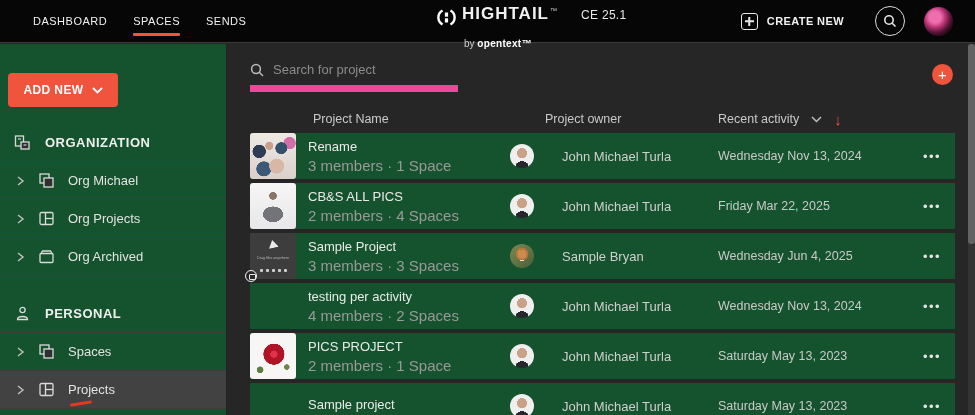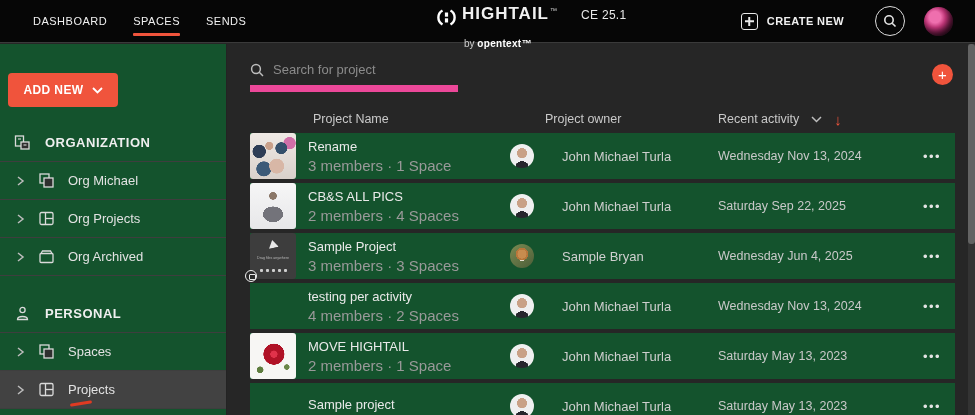--- a/index.html
+++ b/index.html
@@ -315,7 +315,7 @@
       <span class="avatar-owner" data-avatar="man"></span>
       <span class="owner-name">John Michael Turla</span>
     </div>
-    <div class="cell-date">Saturday Sep 22, 2025</div>
+    <div class="cell-date">Friday Mar 22, 2025</div>
     <div class="cell-menu">•••</div>
   </div>
 

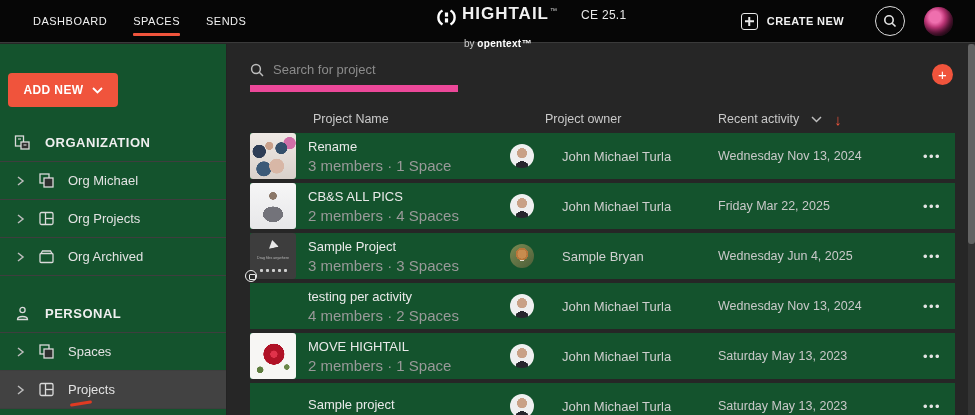--- a/index.html
+++ b/index.html
@@ -361,7 +361,7 @@
   <div class="row">
     <div class="thumb" data-variant="rose"></div>
     <div class="cell-name">
-      <div class="row-name">MOVE HIGHTAIL</div>
+      <div class="row-name">PICS PROJECT</div>
       <div class="row-members">2 members  · 1 Space</div>
     </div>
     <div class="cell-owner">

